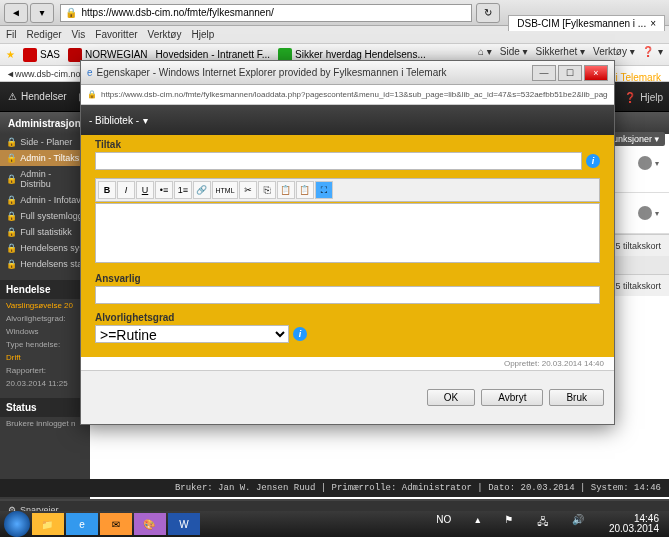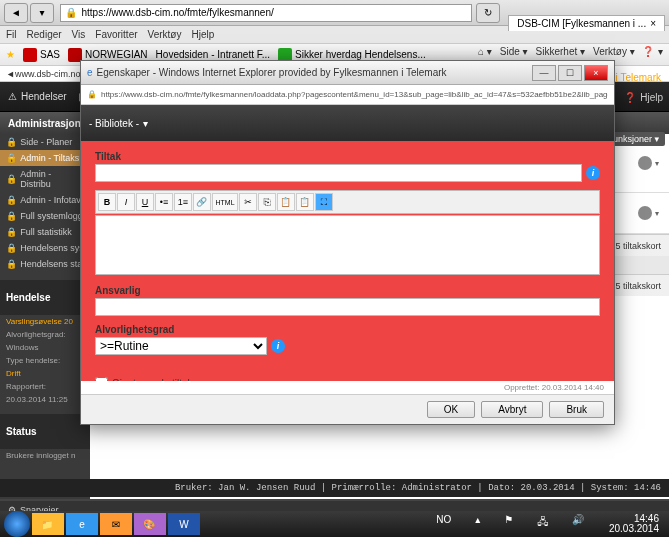--- a/index.html
+++ b/index.html
@@ -69,7 +69,7 @@
 .win-btn.close { background: linear-gradient(#f66, #c00); color: #fff; }
 .modal-url { background: #fff; border-bottom: 1px solid #ccc; height: 20px; display: flex; align-items: center; padding: 0 6px; font-size: 8px; color: #555; }
 .modal-url .lock { color: #393; margin-right: 4px; }
-.modal-tabs { background: linear-gradient(#444, #2a2a2a); height: 36px; display: flex; align-items: center; padding: 0 8px; color: #fff; font-size: 10px; }
+.modal-tabs { background: linear-gradient(#444, #2a2a2a); height: 30px; display: flex; align-items: center; padding: 0 8px; color: #fff; font-size: 10px; }
 .modal-body { flex: 1; padding: 10px 14px; overflow: auto; background: #ef4444; display: flex; gap: 20px; }
 .modal-left { flex: 1; }
 .modal-right { width: 210px; }

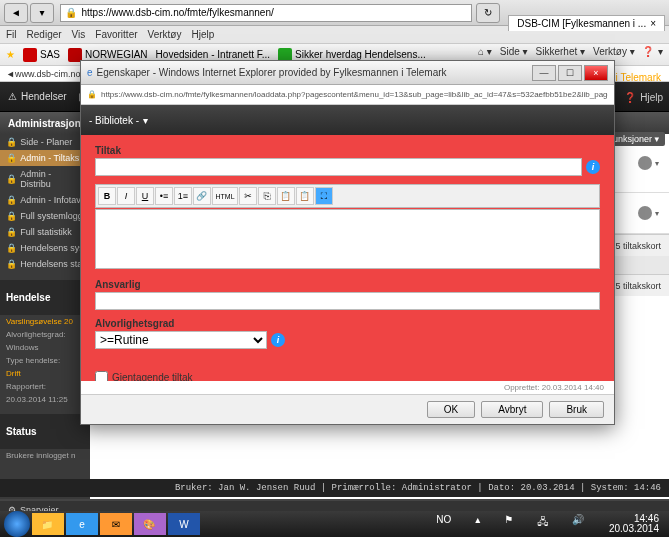--- a/index.html
+++ b/index.html
@@ -70,7 +70,7 @@
 .modal-url { background: #fff; border-bottom: 1px solid #ccc; height: 20px; display: flex; align-items: center; padding: 0 6px; font-size: 8px; color: #555; }
 .modal-url .lock { color: #393; margin-right: 4px; }
 .modal-tabs { background: linear-gradient(#444, #2a2a2a); height: 30px; display: flex; align-items: center; padding: 0 8px; color: #fff; font-size: 10px; }
-.modal-body { flex: 1; padding: 10px 14px; overflow: auto; background: #ef4444; display: flex; gap: 20px; }
+.modal-body { flex: 1; padding: 4px 14px; overflow: auto; background: #eab308; display: flex; gap: 20px; }
 .modal-left { flex: 1; }
 .modal-right { width: 210px; }
 .form-label { font-weight: bold; font-size: 10px; color: #333; margin-bottom: 2px; display: block; }

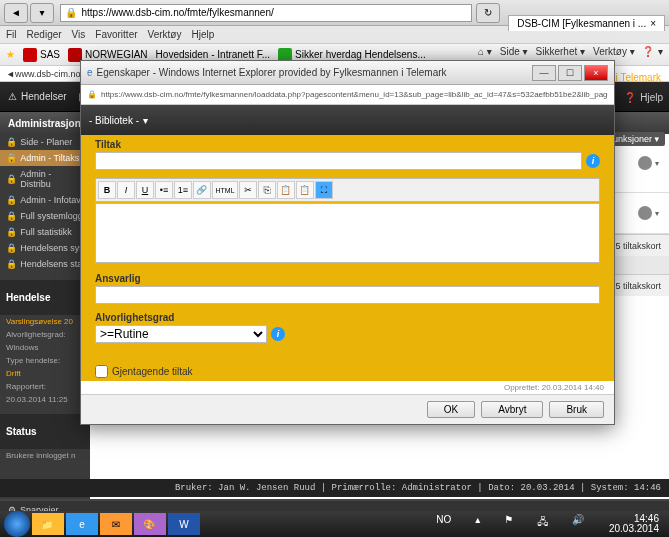--- a/index.html
+++ b/index.html
@@ -33,7 +33,7 @@
 .sidebar { width: 90px; background: #3a3a3a; display: flex; flex-direction: column; }
 .sidebar-item { padding: 3px 6px; color: #ccc; font-size: 9px; cursor: pointer; display: flex; align-items: center; gap: 3px; }
 .sidebar-item.active { background: #b84; color: #fff; }
-.sidebar-section-title { padding: 12px 6px; color: #fff; font-weight: bold; font-size: 10px; background: #2a2a2a; margin-top: 8px; }
+.sidebar-section-title { padding: 4px 6px; color: #fff; font-weight: bold; font-size: 10px; background: #2a2a2a; margin-top: 8px; }
 .sidebar-info { padding: 2px 6px; color: #aaa; font-size: 8px; }
 .sidebar-info .orange { color: #fa0; }
 .content-area { flex: 1; background: #fff; display: flex; flex-direction: column; position: relative; }

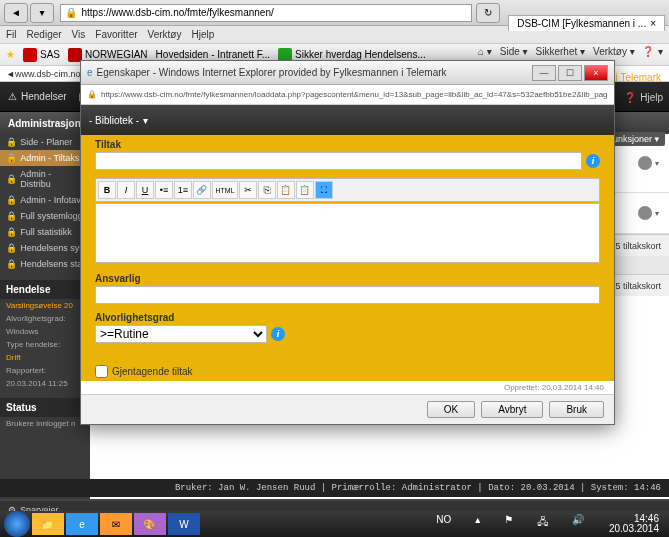--- a/index.html
+++ b/index.html
@@ -79,7 +79,7 @@
 .rich-toolbar { display: flex; gap: 1px; margin-bottom: 1px; border: 1px solid #bbb; background: #f0f0f0; padding: 2px; flex-wrap: wrap; }
 .rich-btn { width: 18px; height: 18px; background: #f8f8f8; border: 1px solid #ccc; display: flex; align-items: center; justify-content: center; font-size: 9px; cursor: pointer; }
 .info-icon { display: inline-flex; width: 14px; height: 14px; background: #29f; color: #fff; border-radius: 50%; align-items: center; justify-content: center; font-size: 9px; font-weight: bold; font-style: italic; margin-left: 4px; }
-.form-select { width: 172px; border: 1px solid #bbb; height: 18px; font-size: 12px; background: #fff; }
+.form-select { width: 194px; border: 1px solid #bbb; height: 18px; font-size: 14px; background: #fff; }
 .checkbox-row { display: flex; align-items: center; gap: 4px; font-size: 10px; color: #333; margin-top: 22px; }
 .modal-footer { background: #f0f0f0; border-top: 1px solid #ccc; padding: 6px 10px; display: flex; justify-content: flex-end; gap: 6px; }
 .modal-btn { background: linear-gradient(#f8f8f8, #e0e0e0); border: 1px solid #999; padding: 2px 16px; font-size: 10px; cursor: pointer; border-radius: 2px; }

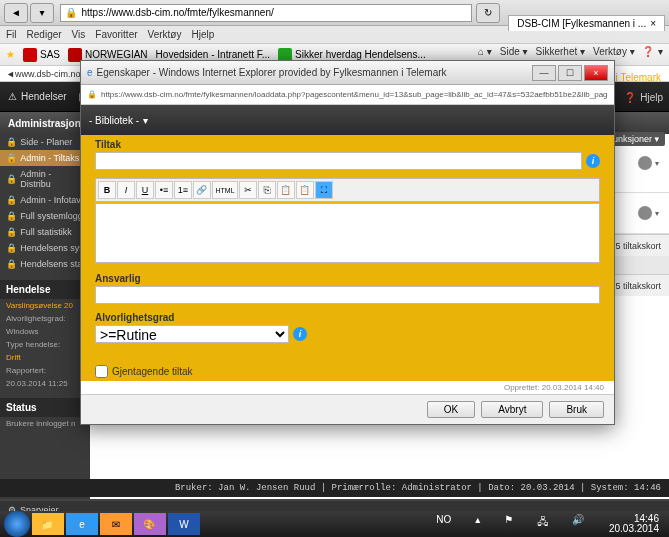--- a/index.html
+++ b/index.html
@@ -81,7 +81,7 @@
 .info-icon { display: inline-flex; width: 14px; height: 14px; background: #29f; color: #fff; border-radius: 50%; align-items: center; justify-content: center; font-size: 9px; font-weight: bold; font-style: italic; margin-left: 4px; }
 .form-select { width: 194px; border: 1px solid #bbb; height: 18px; font-size: 14px; background: #fff; }
 .checkbox-row { display: flex; align-items: center; gap: 4px; font-size: 10px; color: #333; margin-top: 22px; }
-.modal-footer { background: #f0f0f0; border-top: 1px solid #ccc; padding: 6px 10px; display: flex; justify-content: flex-end; gap: 6px; }
+.modal-footer { background: #f0f0f0; border-top: 1px solid #ccc; padding: 18px 10px; display: flex; justify-content: flex-end; gap: 6px; }
 .modal-btn { background: linear-gradient(#f8f8f8, #e0e0e0); border: 1px solid #999; padding: 2px 16px; font-size: 10px; cursor: pointer; border-radius: 2px; }
 .modal-status { font-size: 8px; color: #888; text-align: right; padding: 2px 10px; }
 

